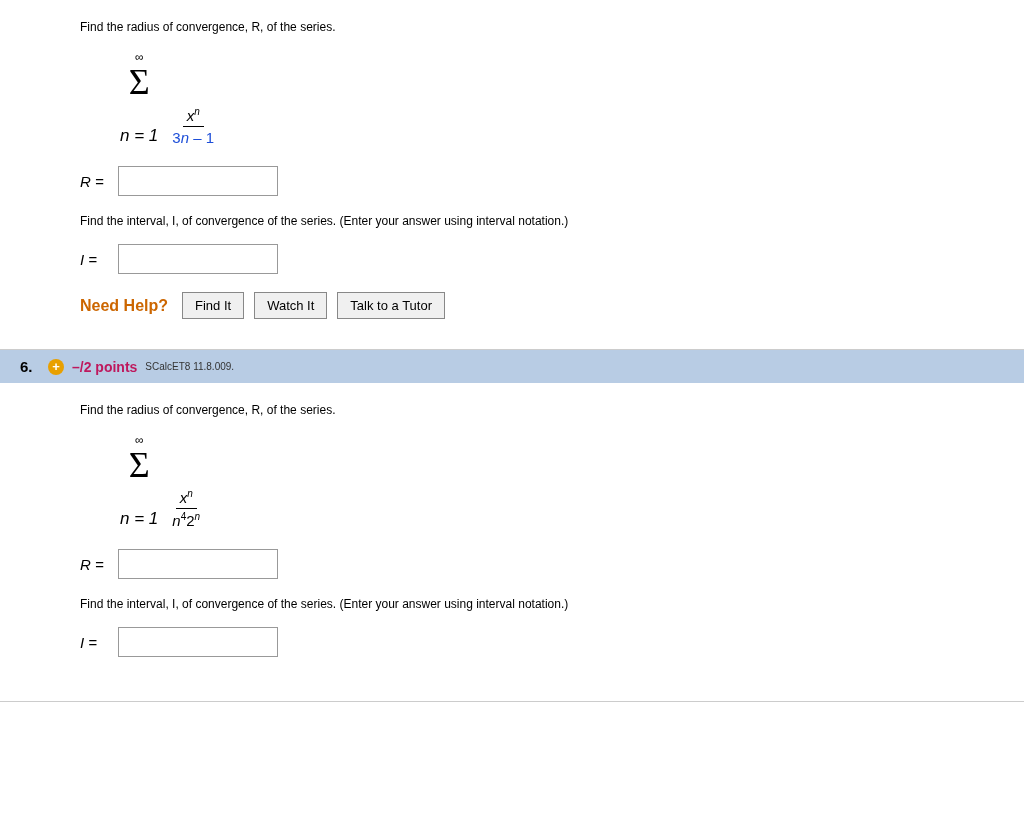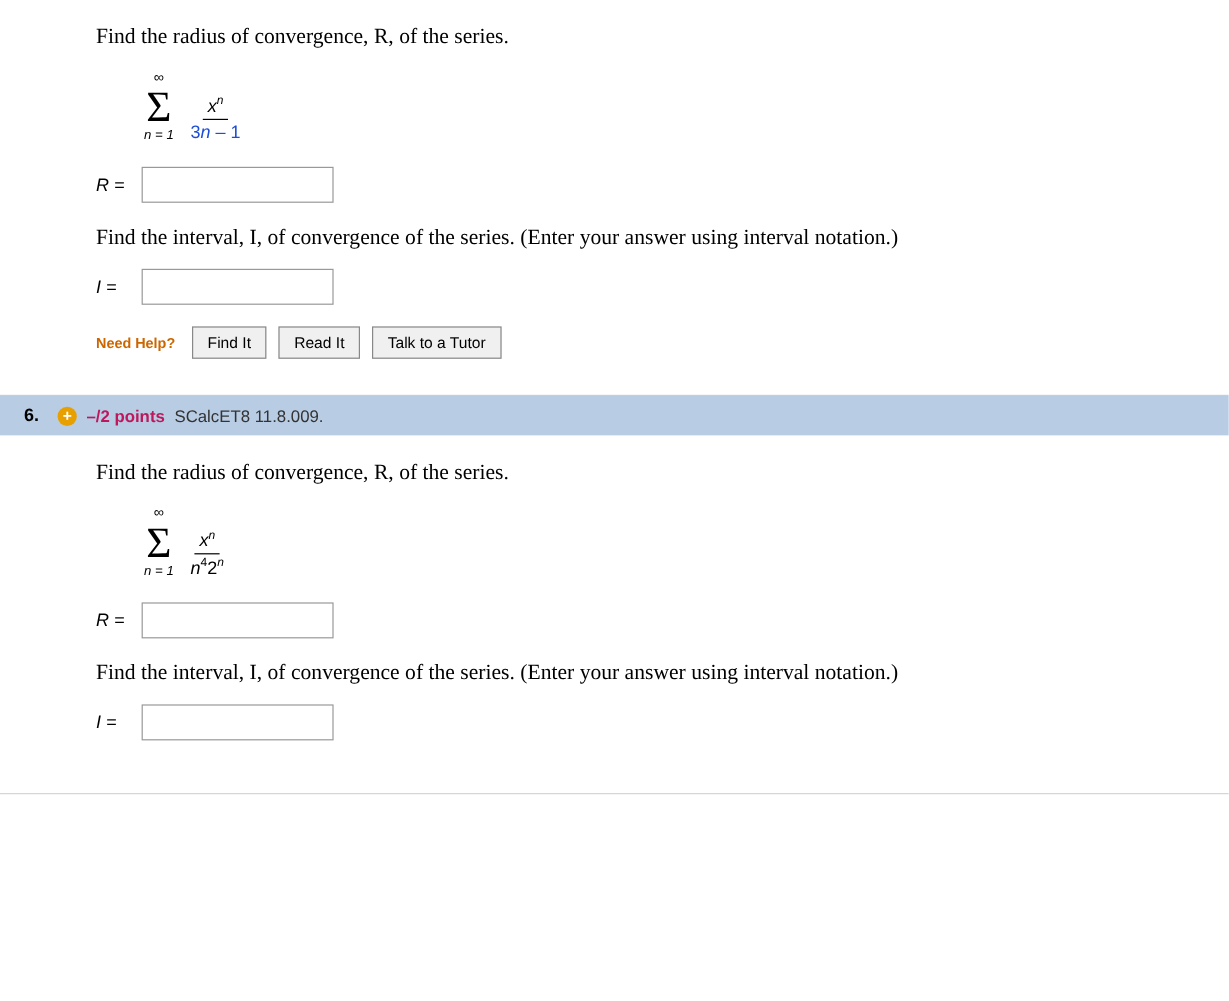--- a/index.html
+++ b/index.html
@@ -17,9 +17,8 @@
     }
 
     .problem-text {
-      font-size: 18px;
+      font-size: 12px;
       margin-bottom: 16px;
-      font-family: Liberation Serif, serif;
     }
 
     .math-display {

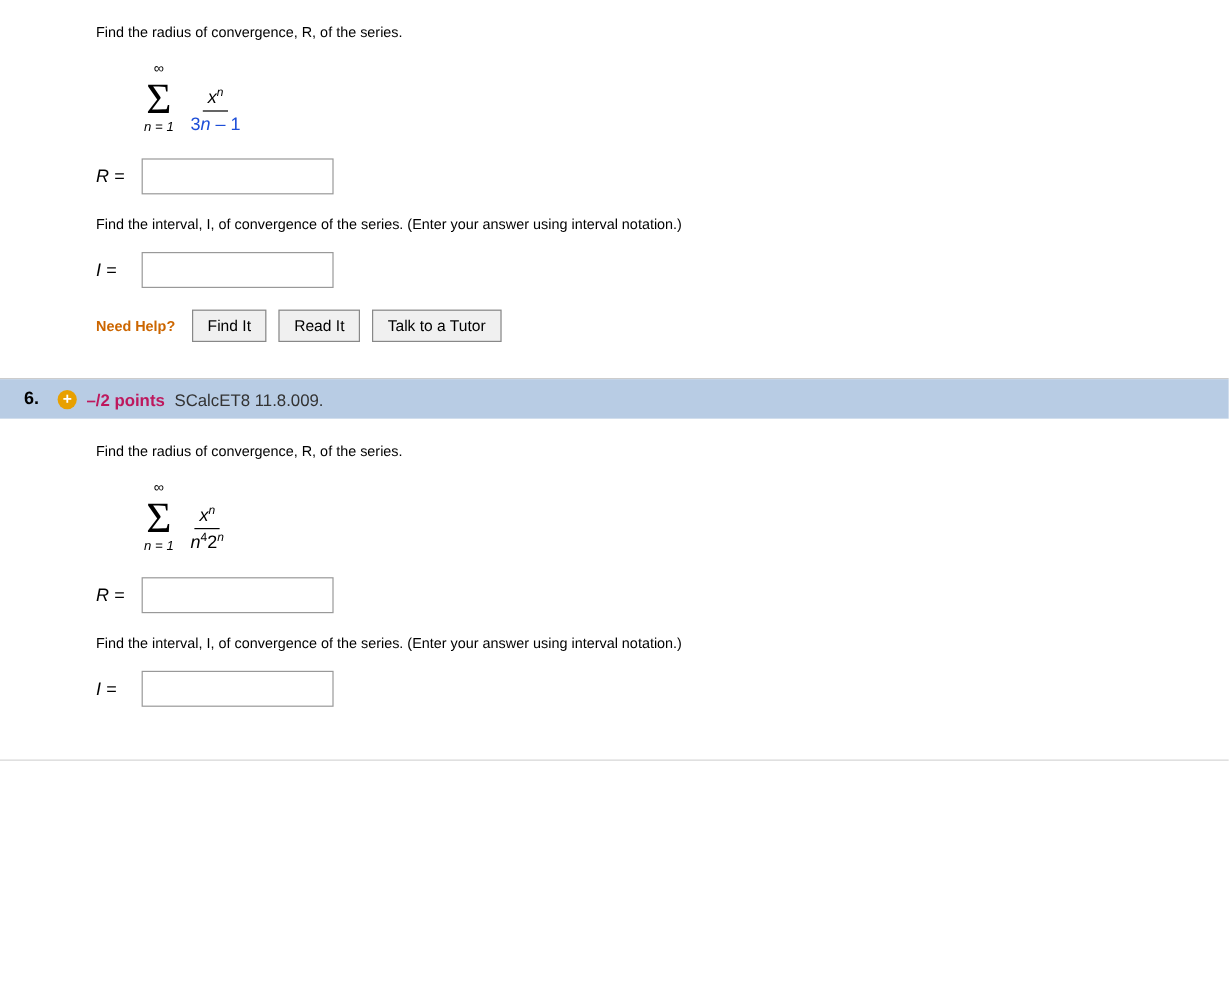--- a/index.html
+++ b/index.html
@@ -42,8 +42,9 @@
     }
 
     .sigma-bottom {
-      font-size: 11px;
+      font-size: 17px;
       font-style: italic;
+      margin-top: 26px;
     }
 
     .fraction {

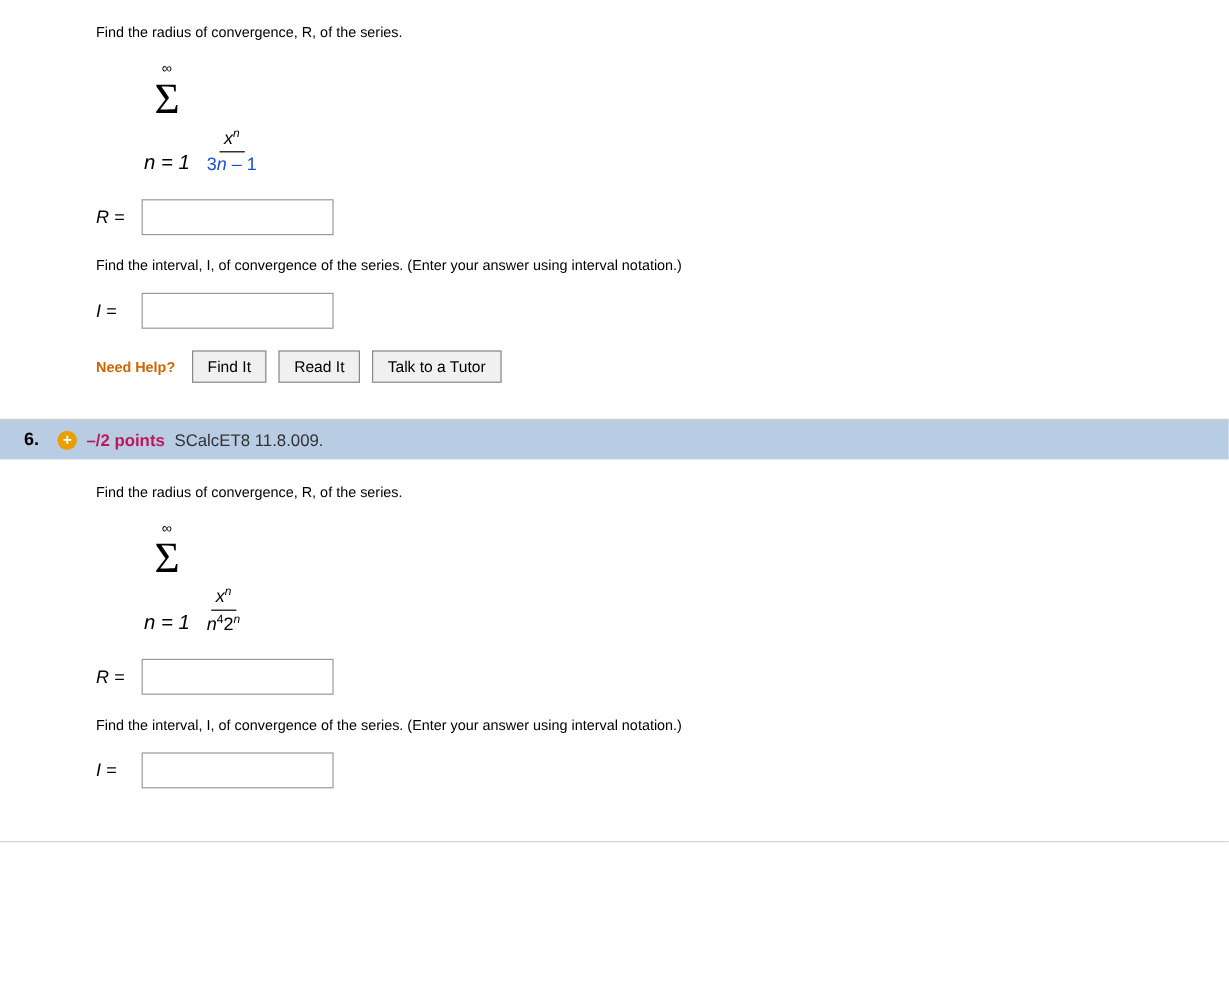--- a/index.html
+++ b/index.html
@@ -99,7 +99,7 @@
     .need-help-label {
       color: #cc6600;
       font-weight: bold;
-      font-size: 12px;
+      font-size: 16px;
       margin-right: 4px;
     }
 

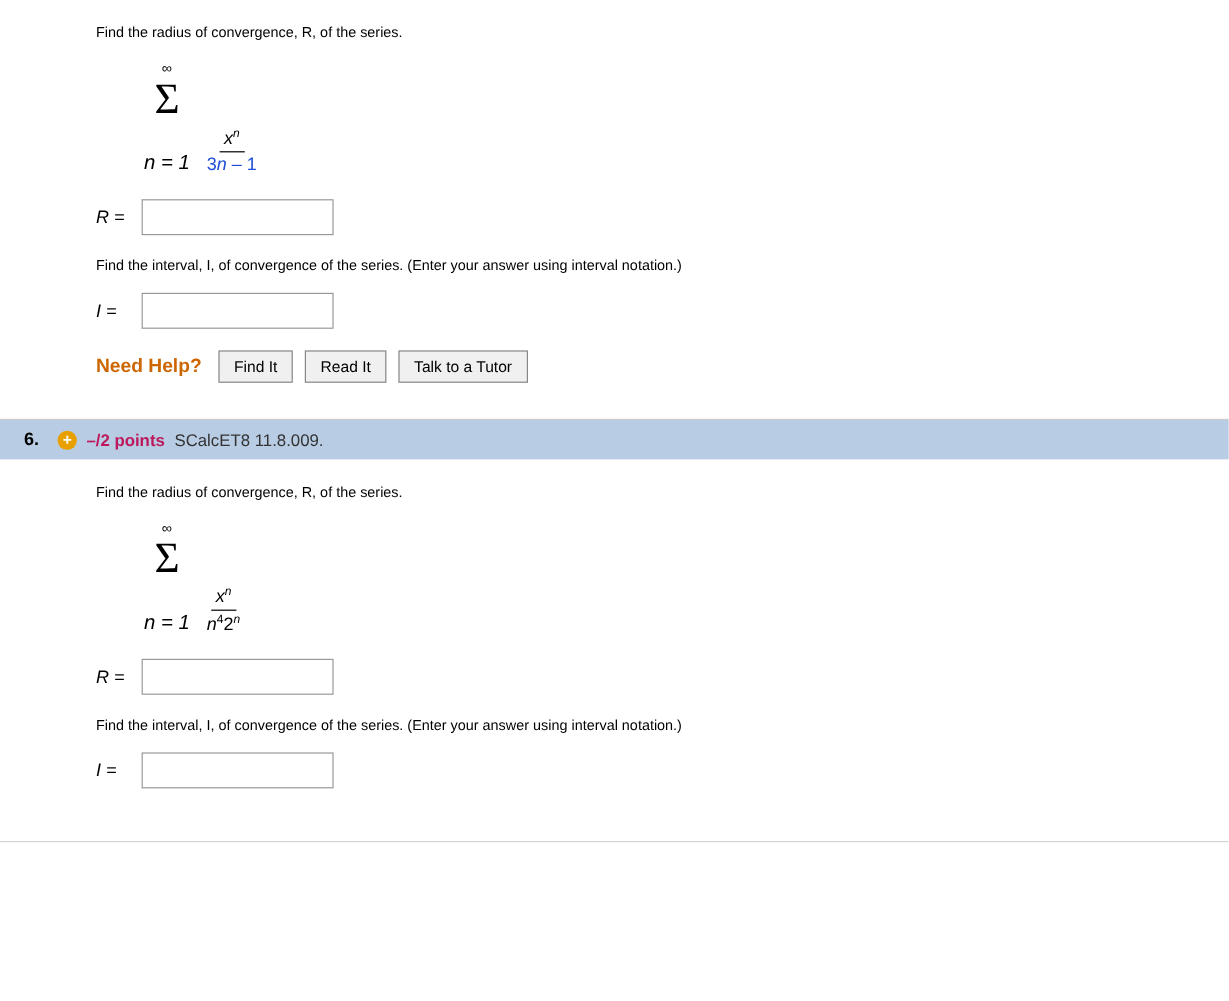--- a/index.html
+++ b/index.html
@@ -204,7 +204,7 @@
   <div class="need-help-row">
     <span class="need-help-label">Need Help?</span>
     <button class="help-button">Find It</button>
-    <button class="help-button">Read It</button>
+    <button class="help-button">Watch It</button>
     <button class="help-button">Talk to a Tutor</button>
   </div>
 </div>

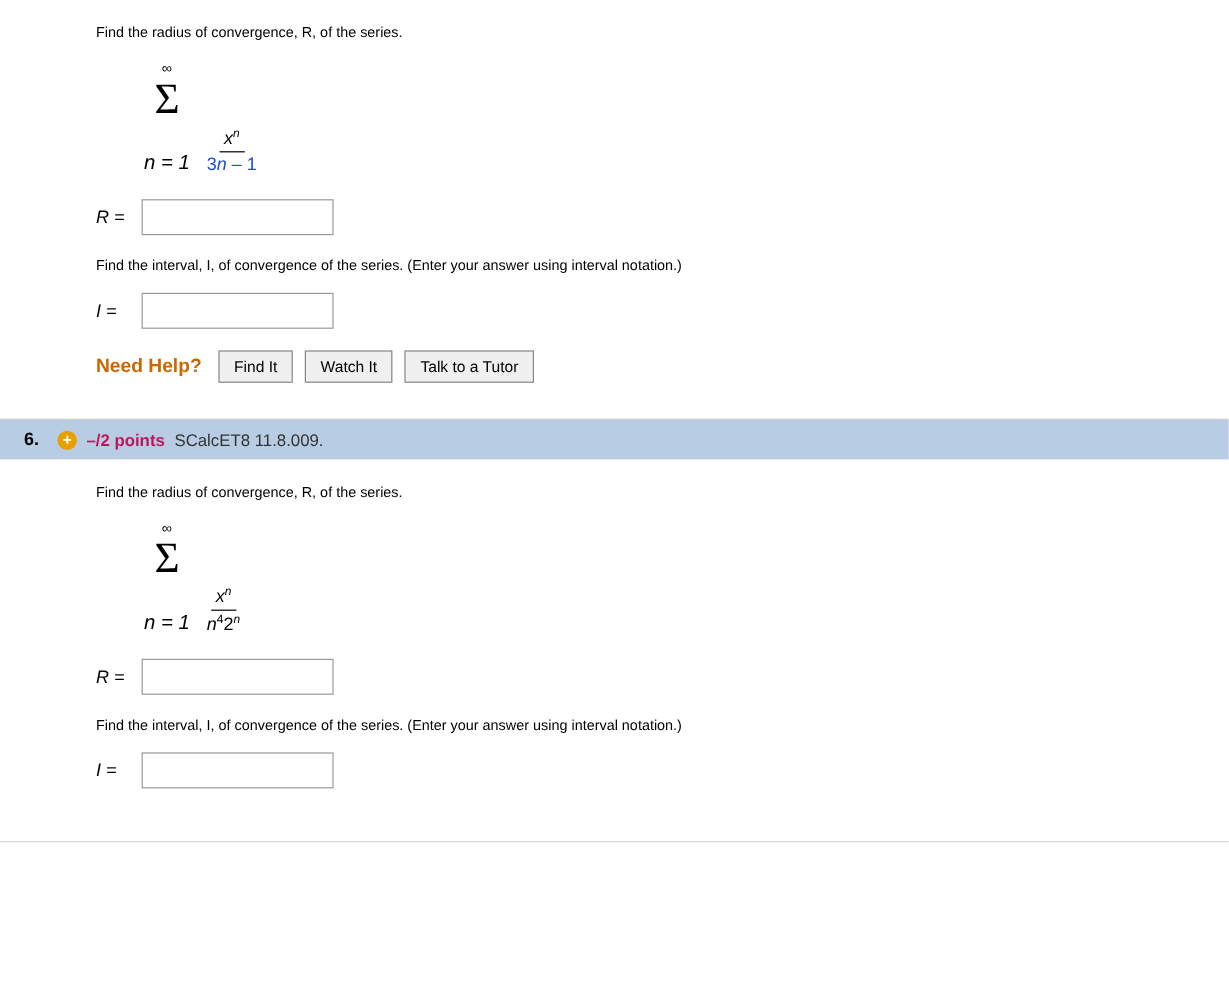--- a/index.html
+++ b/index.html
@@ -149,7 +149,7 @@
 
     .ref-text {
       color: #333;
-      font-size: 14px;
+      font-size: 10px;
     }
 
     .sigma-top {

